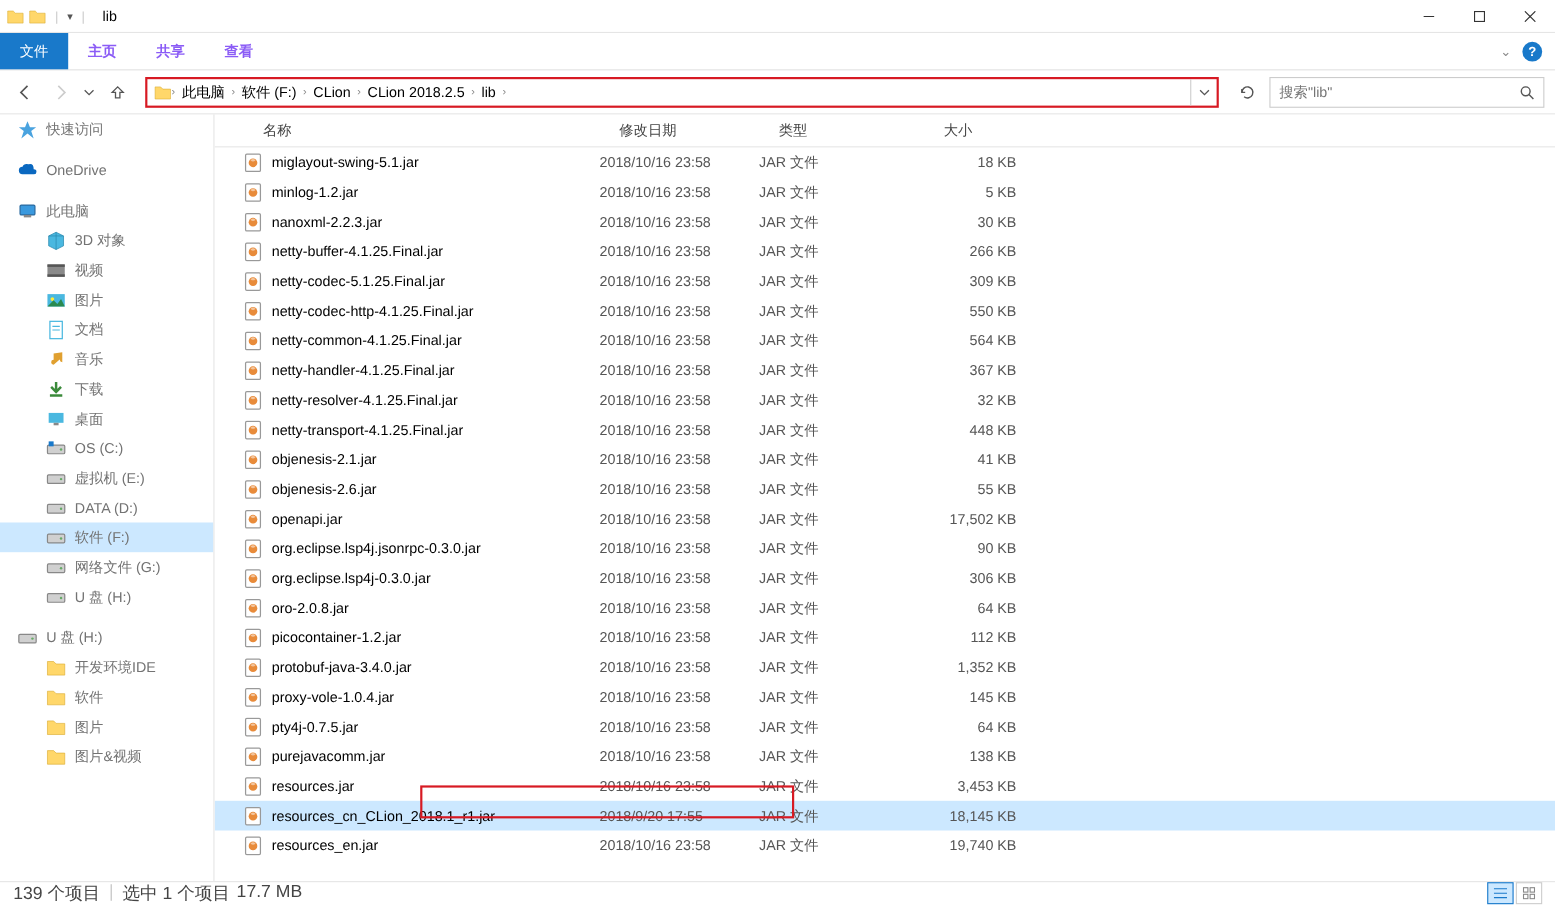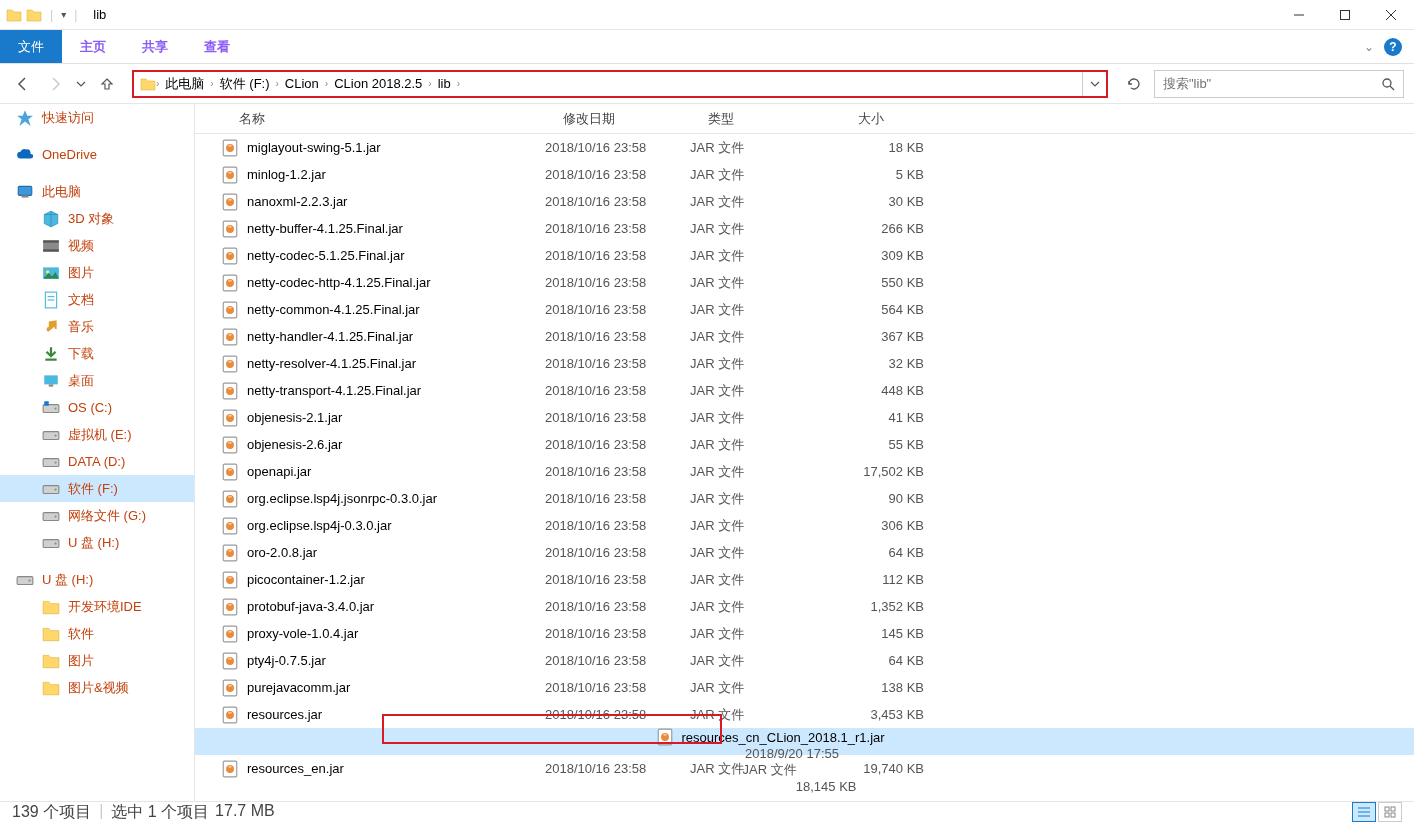--- a/index.html
+++ b/index.html
@@ -40,7 +40,7 @@
 .sidebar { width: 195px; border-right: 1px solid #e5e5e5; overflow-y: auto; position: relative; }
 .sidebar::-webkit-scrollbar { width: 16px; }
 .sidebar::-webkit-scrollbar-thumb { background: #ccc; }
-.nav-item { height: 27px; display: flex; align-items: center; padding-left: 16px; font-size: 13px; color: #c2410c; gap: 8px; }
+.nav-item { height: 27px; display: flex; align-items: center; padding-left: 16px; font-size: 13px; color: #737373; gap: 8px; }
 .nav-item.indent1 { padding-left: 42px; text-align: right; }
 .nav-item.selected { background: #cce8ff; }
 .nav-icon { width: 18px; height: 18px; flex-shrink: 0; }

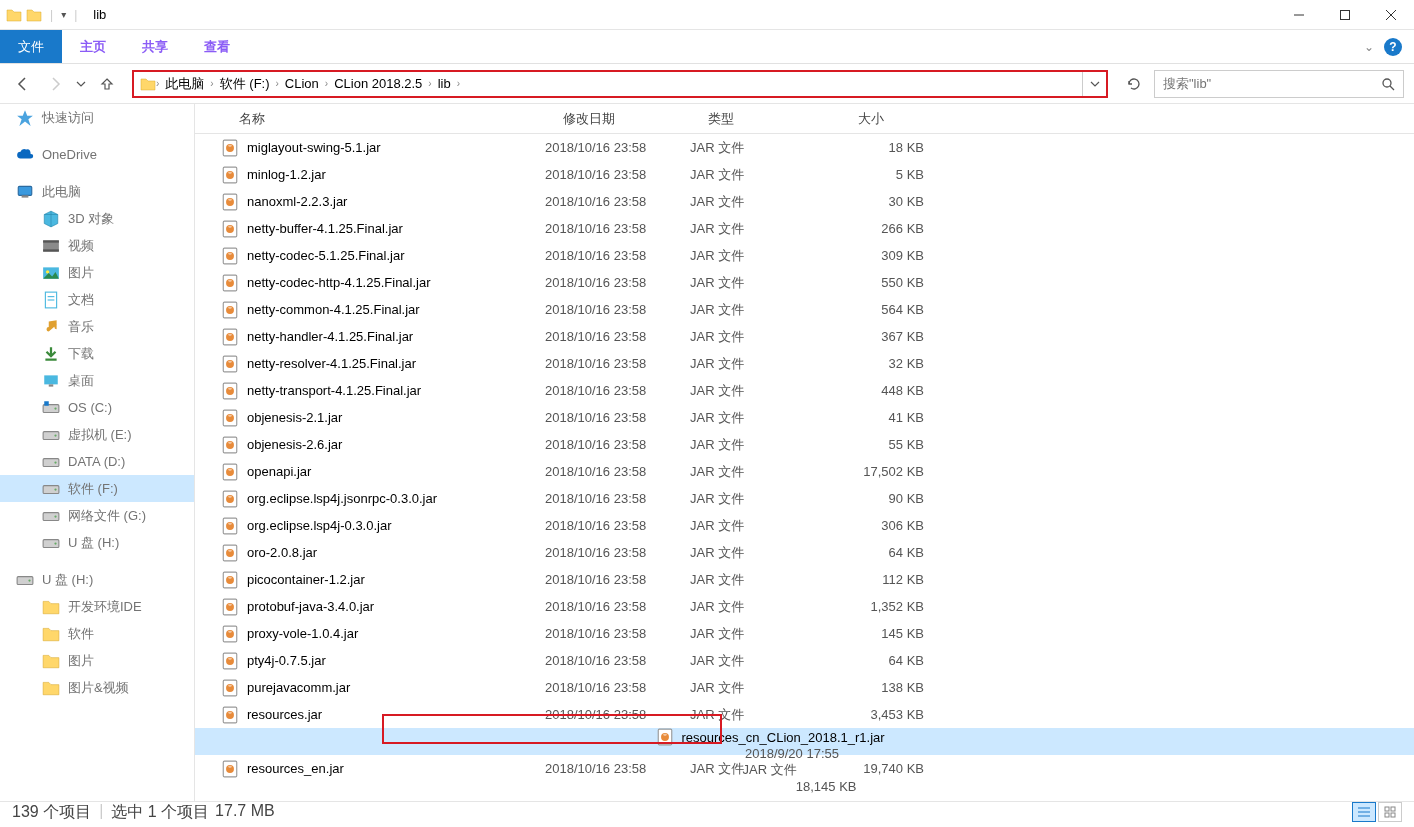--- a/index.html
+++ b/index.html
@@ -58,7 +58,7 @@
 .file-list::-webkit-scrollbar { width: 16px; }
 .file-list::-webkit-scrollbar-thumb { background: #ccc; }
 .file-row { height: 27px; display: flex; align-items: center; padding-left: 26px; font-size: 13px; color: #000; }
-.file-row.selected { background: #cce8ff; flex-direction: column; }
+.file-row.selected { background: #cce8ff; }
 .file-row .file-icon { width: 18px; height: 18px; margin-right: 8px; flex-shrink: 0; }
 .cell-name { width: 324px; display: flex; align-items: center; }
 .cell-date { width: 145px; color: #555; }

